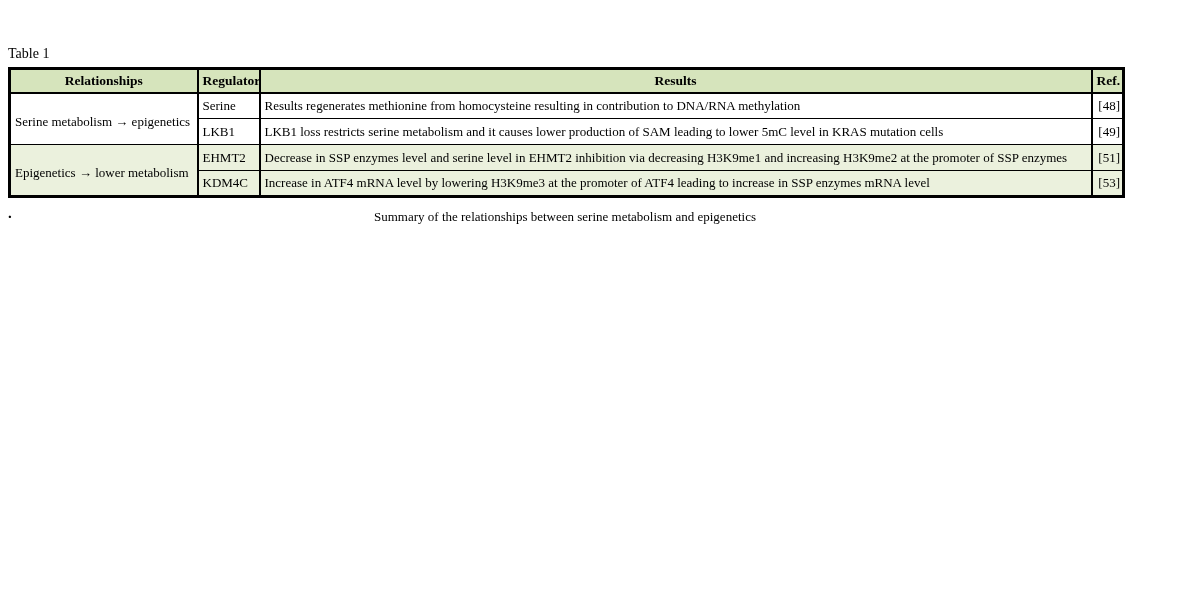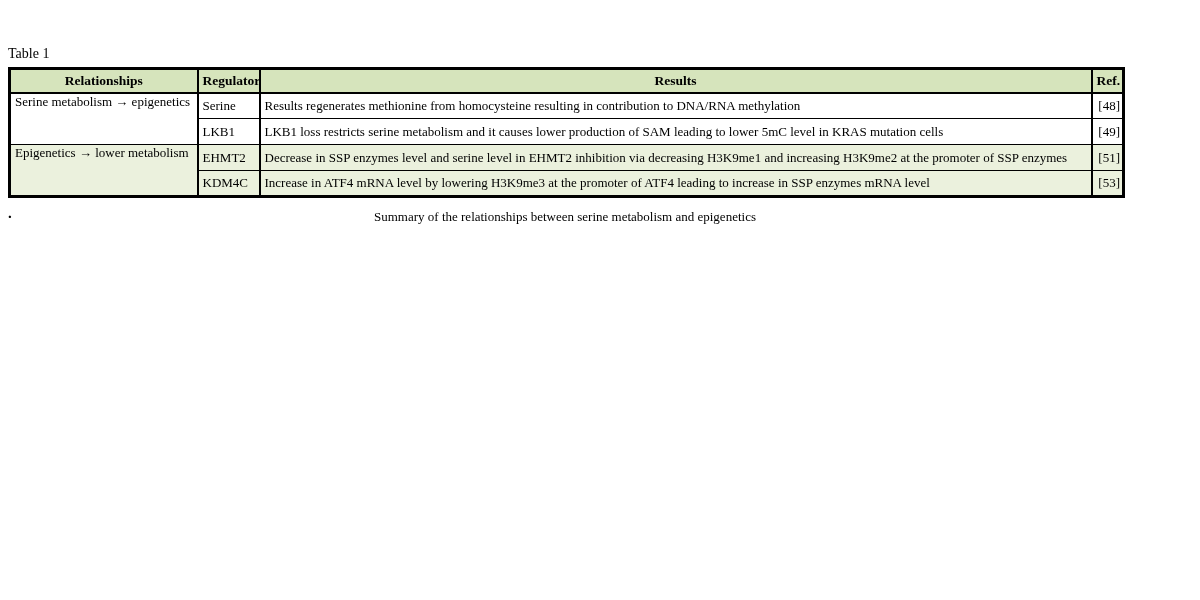--- a/index.html
+++ b/index.html
@@ -60,7 +60,7 @@
   }
   tbody td.relationship-cell {
     vertical-align: top;
-    padding-top: 0;
+    padding-top: 20px;
   }
   tbody tr.group2 td { background: var(--group2-bg); }
   td.ref-cell { text-align: right; padding-left: 3px; padding-right: 2px; }

